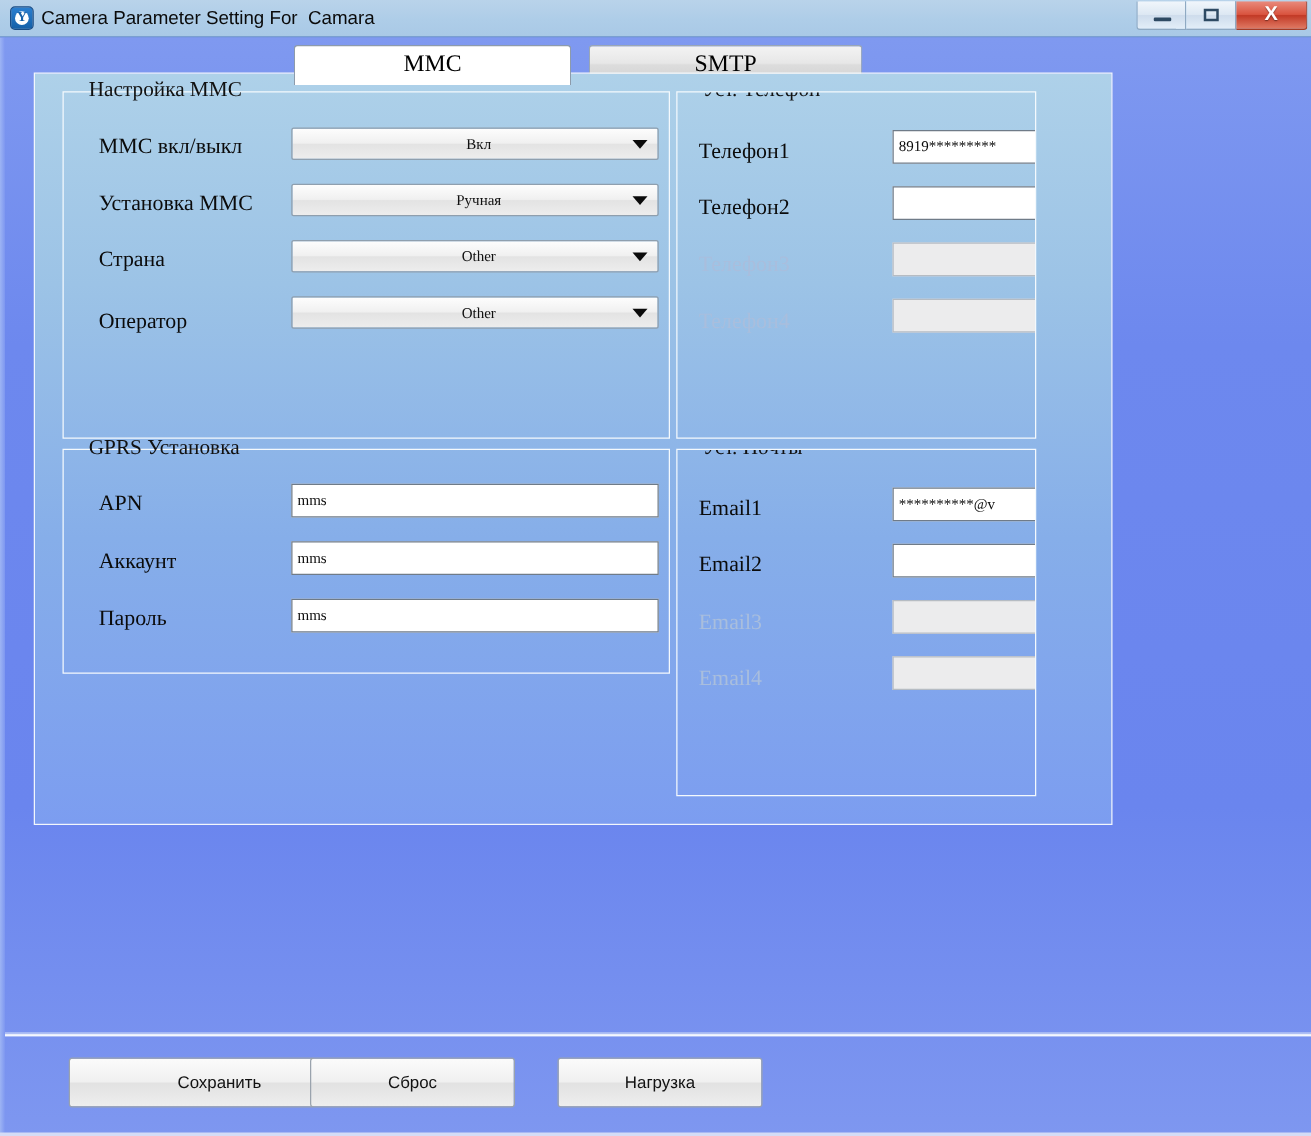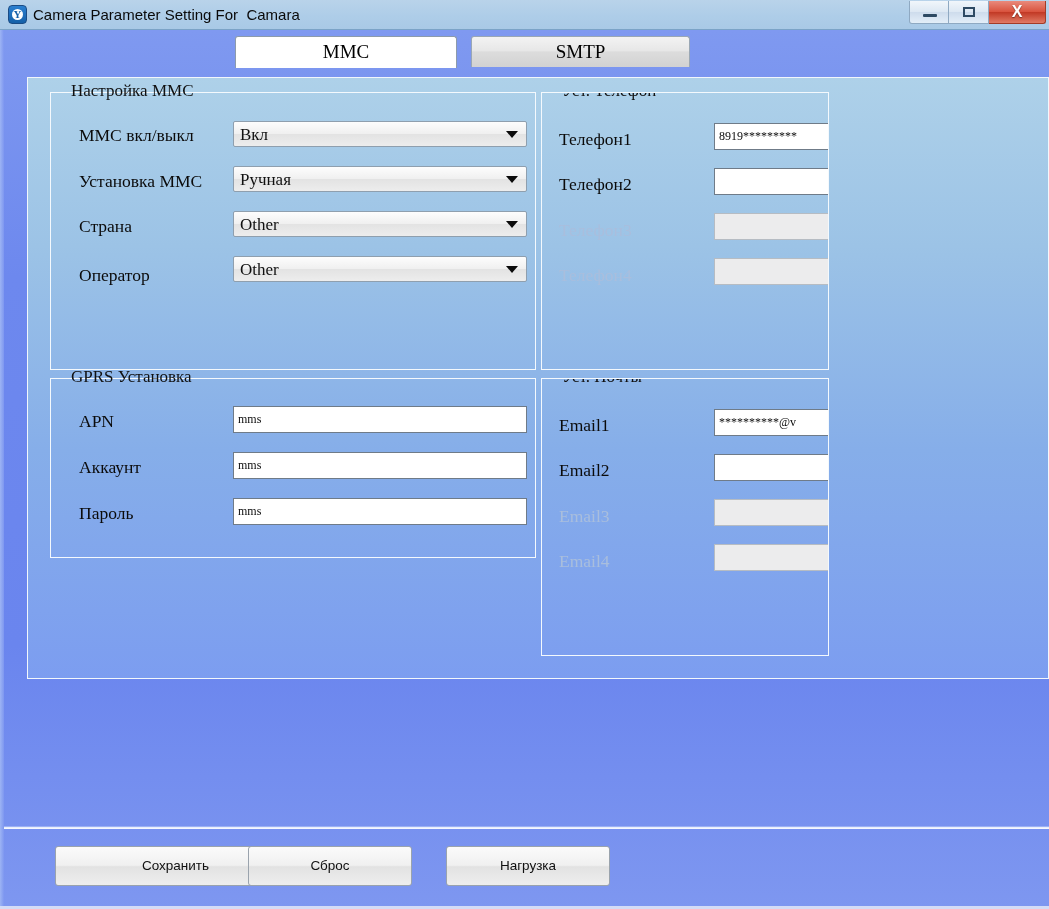--- a/index.html
+++ b/index.html
@@ -174,8 +174,8 @@
   
   .panel-outer {
     position: absolute;
-    left: 12px; top: 41px;
-    width: 1022px;
+    left: 12px; top: 22px;
+    width: 863px;
     height: 602px;
     border: 1px solid #f2f7fc;
     box-sizing: border-box;

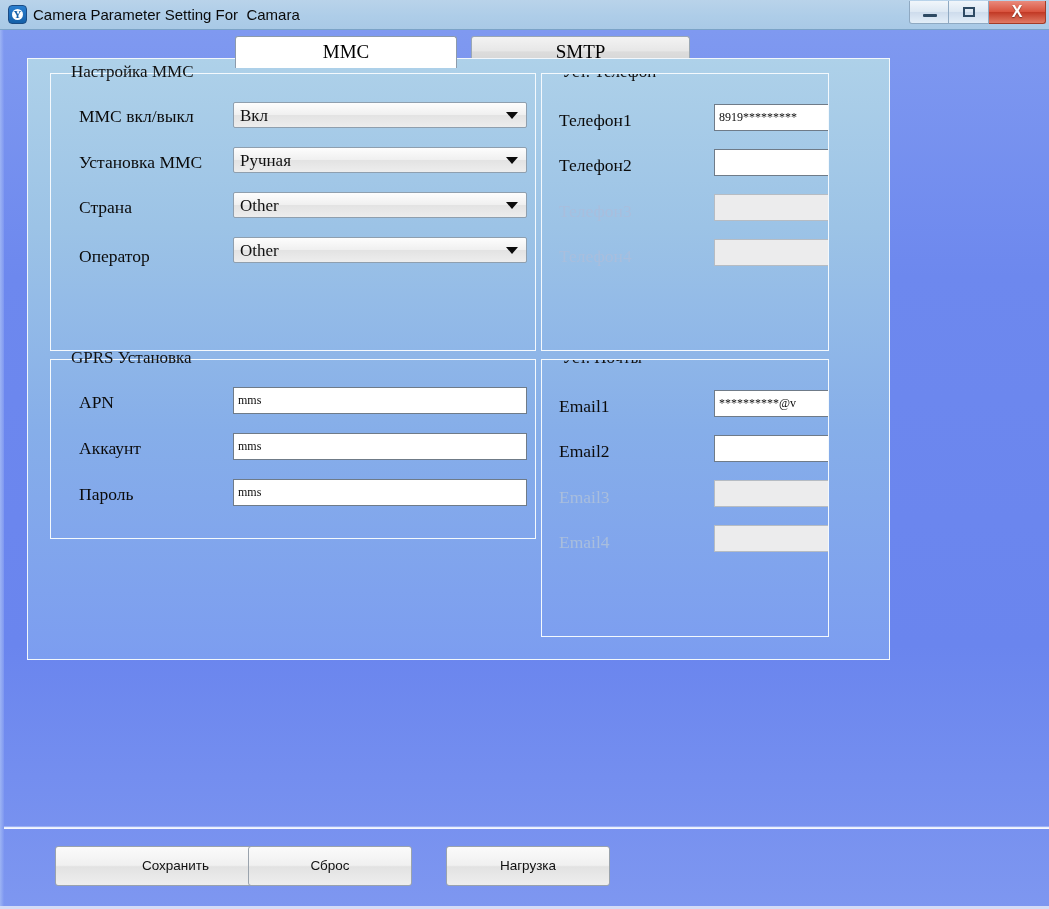--- a/index.html
+++ b/index.html
@@ -252,12 +252,13 @@
     border-radius: 2px;
     background: linear-gradient(to bottom, #fdfdfd 0%, #f0f0f0 48%, #e3e3e3 52%, #ededed 100%);
     font-family: "Liberation Serif", serif;
-    font-size: 17px;
+    font-size: 12px;
     color: #111;
     line-height: 25px;
     padding-left: 6px;
     overflow: hidden;
     white-space: nowrap;
+    text-align: center;
   }
   .combo .arrow {
     position: absolute;

